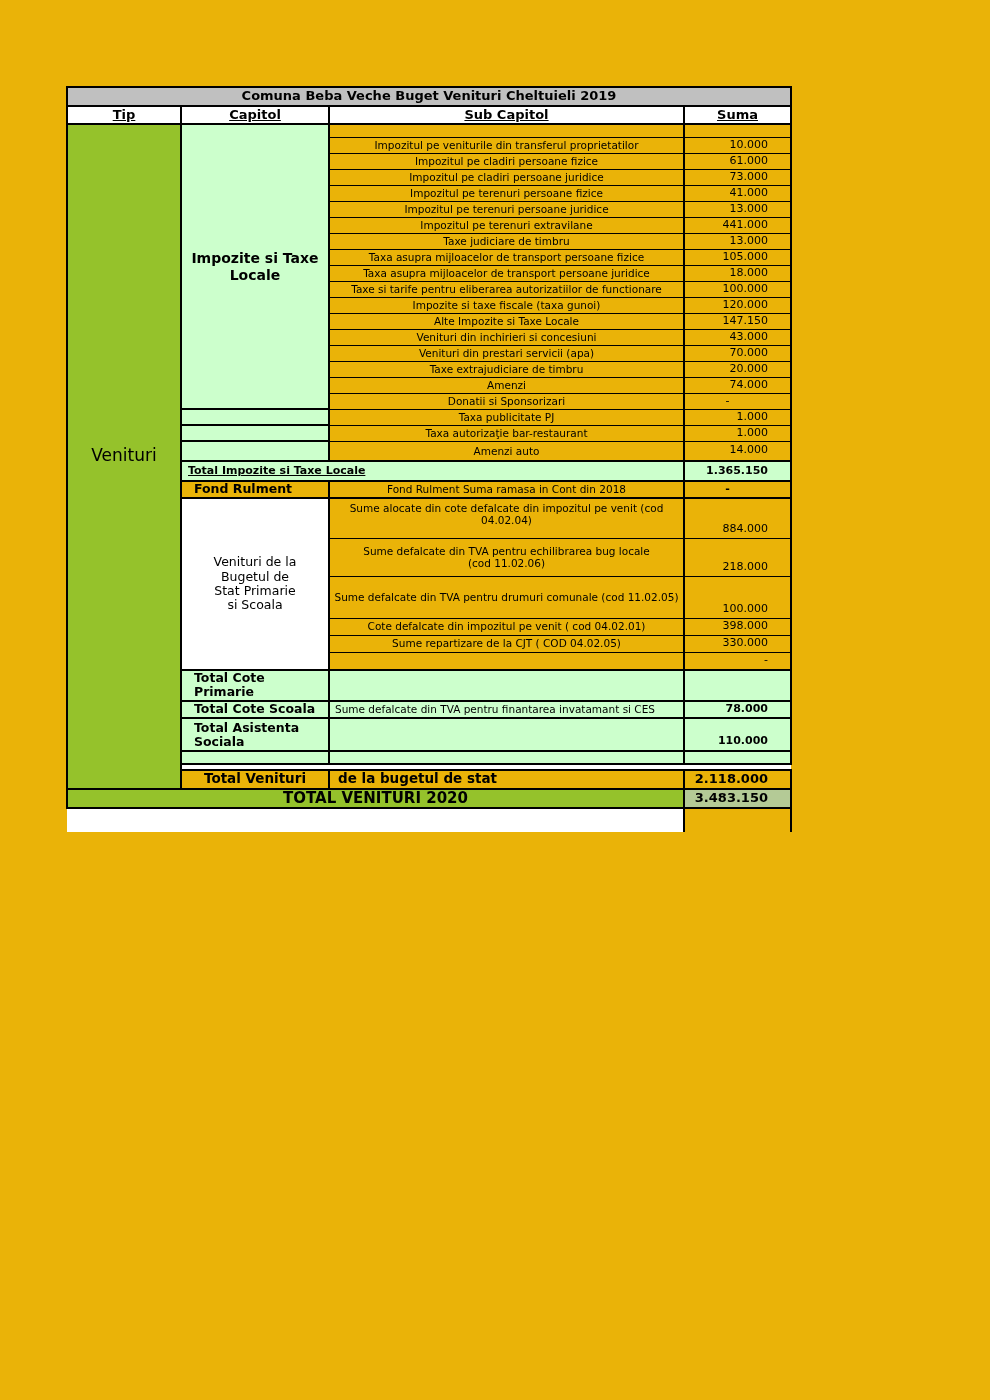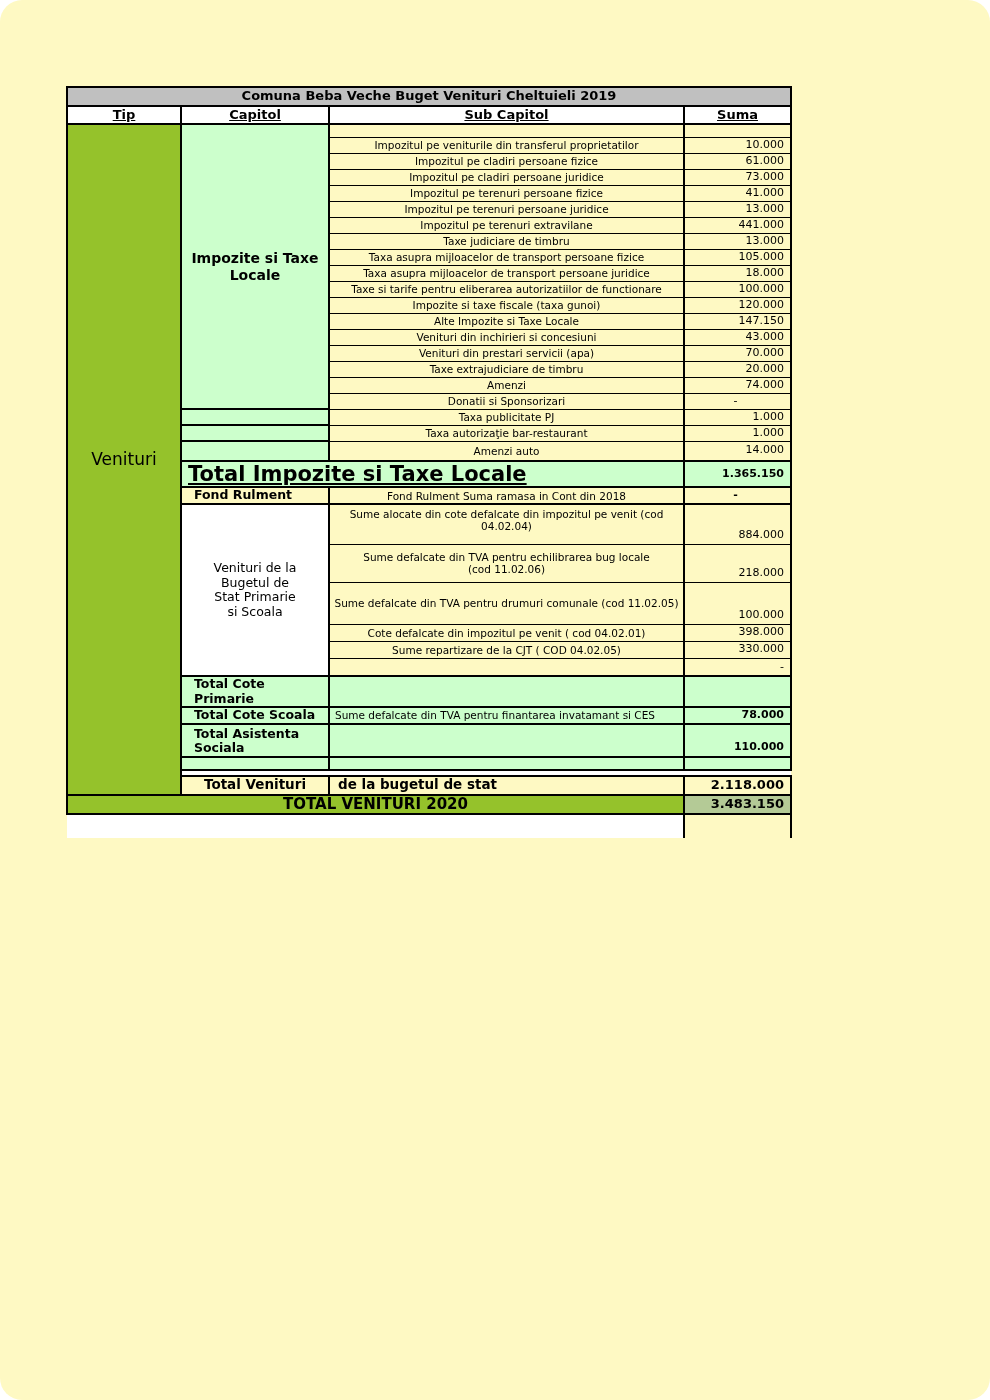--- a/index.html
+++ b/index.html
@@ -3,8 +3,8 @@
 <meta charset="utf-8">
 <style>
   html,body{margin:0;padding:0;background:#fff;}
-  .page{position:relative;width:990px;height:1400px;background:#fef9c3;overflow:hidden;
-        font-family:"DejaVu Sans","Liberation Sans",sans-serif;color:#000;border-radius:22px;}
+  .page{position:relative;width:990px;height:1400px;background:#eab308;overflow:hidden;
+        font-family:"DejaVu Sans","Liberation Sans",sans-serif;color:#000;}
   table.budget{position:absolute;left:66px;top:86px;border-collapse:collapse;table-layout:fixed;width:724px;}
   td{border:1px solid #000;padding:0 2px;font-size:10.5px;line-height:1.15;vertical-align:middle;
      overflow:hidden;}

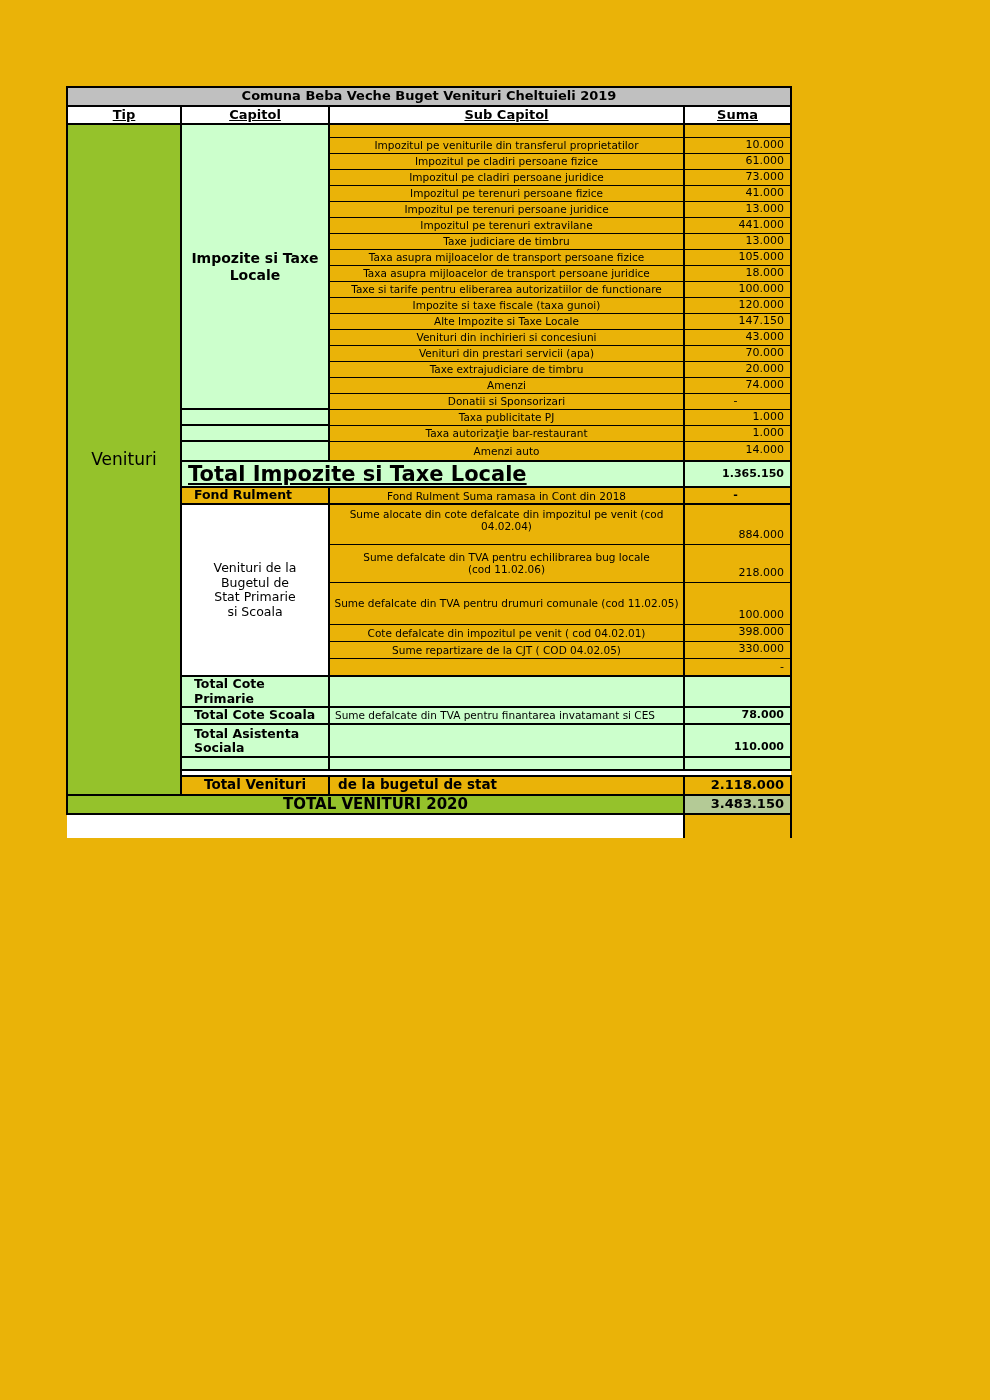--- a/index.html
+++ b/index.html
@@ -20,7 +20,7 @@
   .cap-impozite{background:var(--pale-green);font-weight:bold;font-size:14px;text-align:center;
                 vertical-align:middle;border:2px solid #000;}
   .sub{text-align:center;}
-  .suma{text-align:right;padding-right:6px;font-size:11px;}
+  .suma{text-align:right;padding-right:22px;font-size:11px;}
   .green-cap{background:var(--pale-green);border-top:2px solid #000;border-bottom:2px solid #000;}
   .total-label{background:var(--pale-green);font-weight:bold;font-size:21px;text-decoration:underline;
                text-align:left;padding-left:6px;border:2px solid #000;}

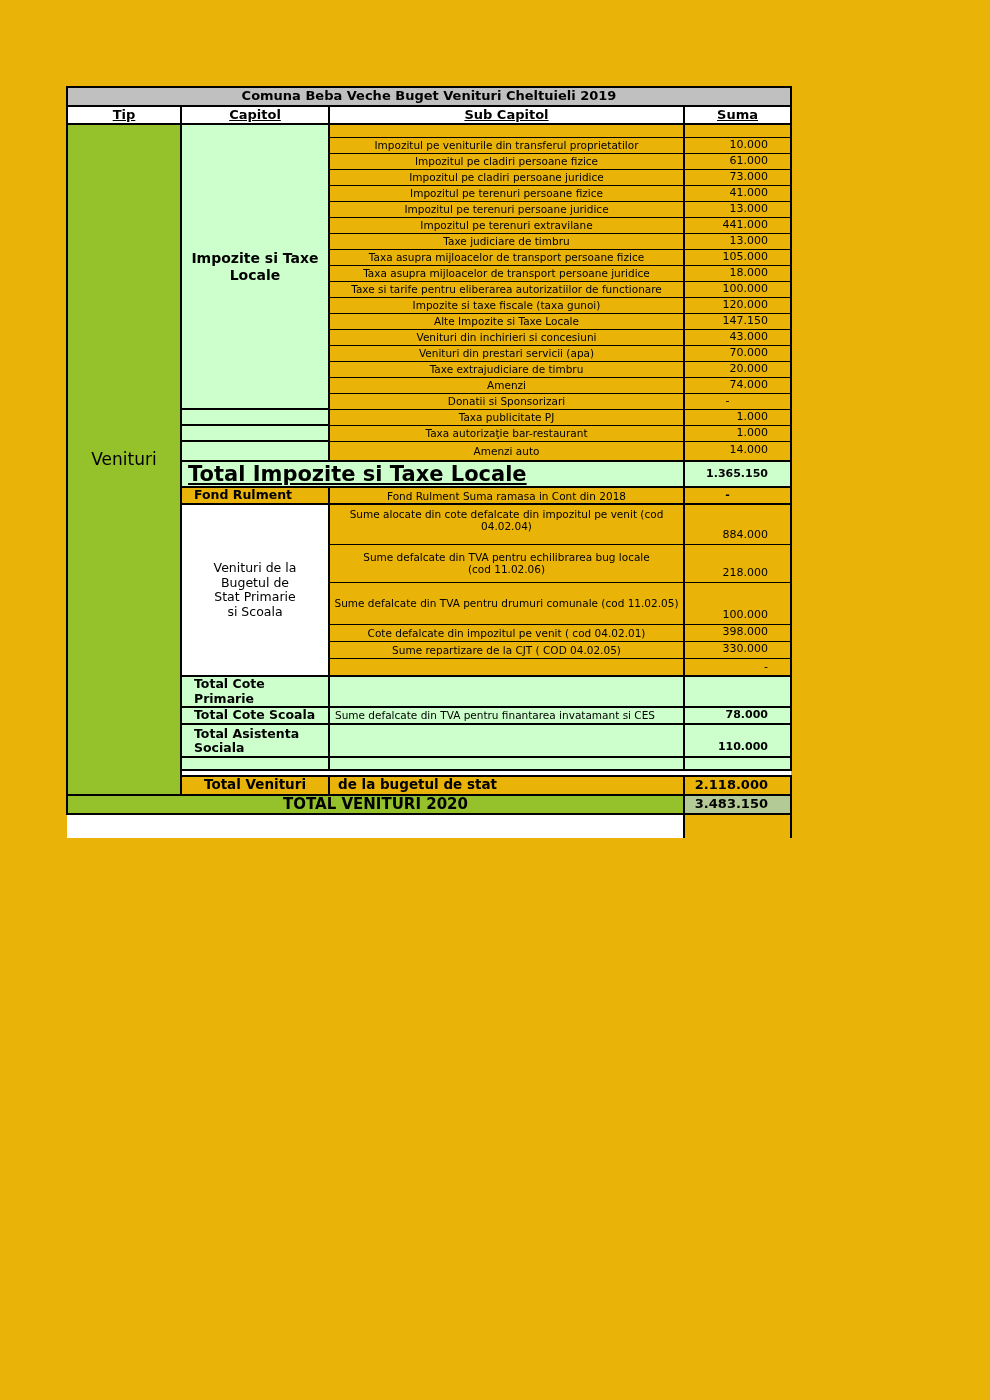--- a/index.html
+++ b/index.html
@@ -22,7 +22,7 @@
   .sub{text-align:center;}
   .suma{text-align:right;padding-right:22px;font-size:11px;}
   .green-cap{background:var(--pale-green);border-top:2px solid #000;border-bottom:2px solid #000;}
-  .total-label{background:var(--pale-green);font-weight:bold;font-size:21px;text-decoration:underline;
+  .total-label{background:var(--pale-green);font-weight:bold;font-size:11px;text-decoration:underline;
                text-align:left;padding-left:6px;border:2px solid #000;}
   .pale{background:var(--pale-green);}
   .bold{font-weight:bold;}

